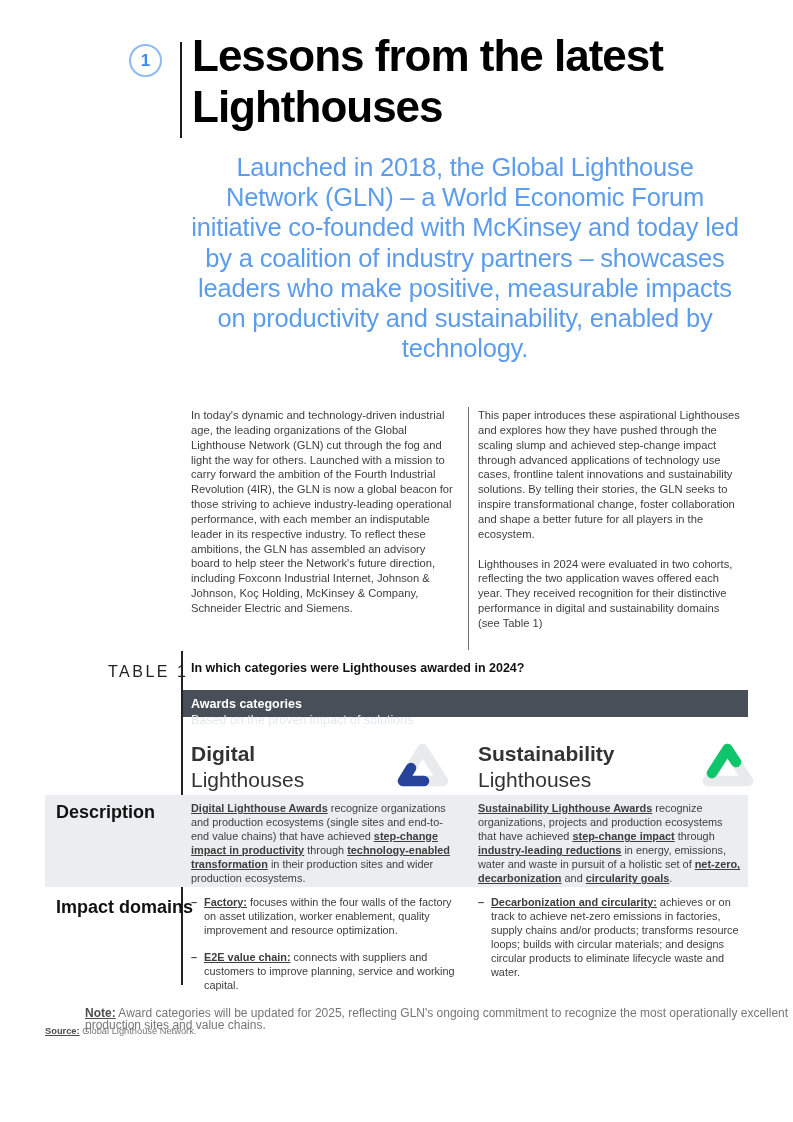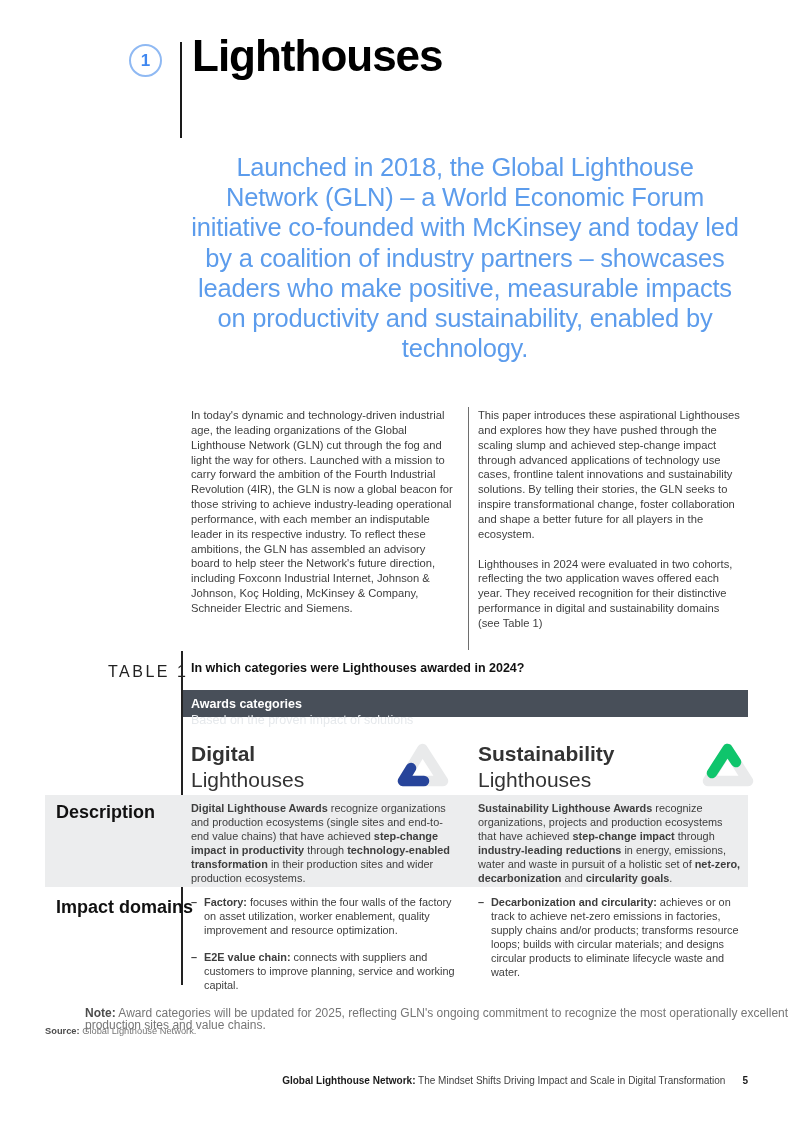--- a/index.html
+++ b/index.html
@@ -88,6 +88,7 @@
   </div>
   <div class="abs title-rule"></div>
   <div class="abs page-title">
+    <div>Lessons from the latest</div>
     <div>Lighthouses</div>
   </div>
   <div class="abs lead">Launched in 2018, the Global Lighthouse Network (GLN) – a World Economic Forum initiative co-founded with McKinsey and today led by a coalition of industry partners – showcases leaders who make positive, measurable impacts on productivity and sustainability, enabled by technology.</div>

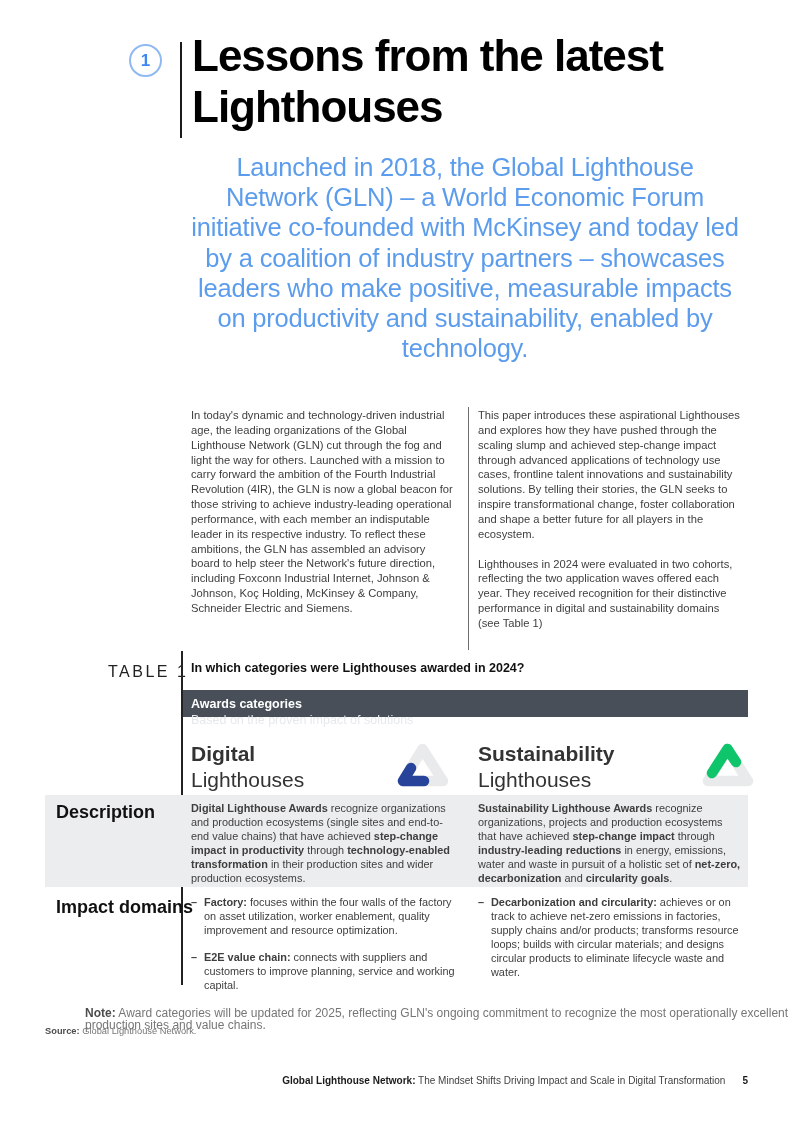--- a/index.html
+++ b/index.html
@@ -9,7 +9,7 @@
     margin:0 auto;overflow:hidden;
   }
   .abs{position:absolute;}
-  strong{font-weight:bold;}
+  strong{font-weight:bold;text-decoration:underline;}
 
   
   .chapter-circle{

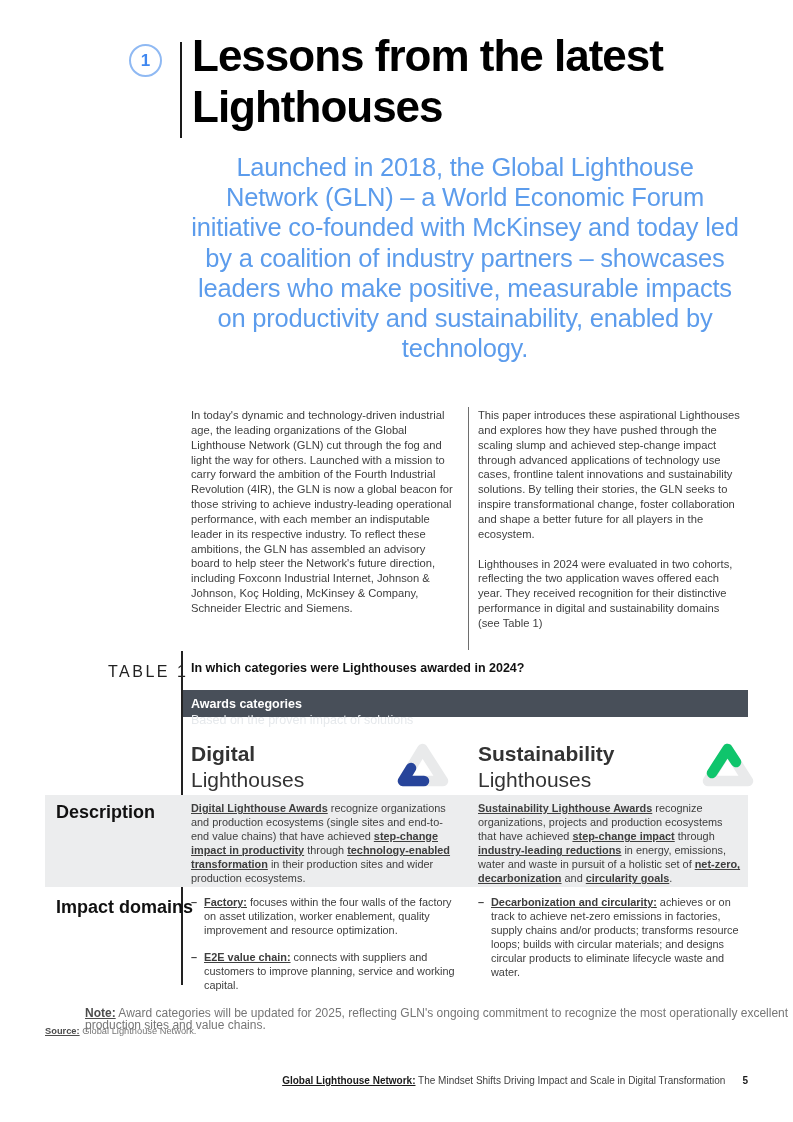--- a/index.html
+++ b/index.html
@@ -155,10 +155,6 @@
   <div class="abs note-line"><strong>Note:</strong><span> Award categories will be updated for 2025, reflecting GLN's ongoing commitment to recognize the most operationally excellent production sites and value chains.</span></div>
   <div class="abs source-line"><strong>Source:</strong><span> Global Lighthouse Network.</span></div>
 
-  <div class="abs footer">
-    <span><strong>Global Lighthouse Network:</strong><span> The Mindset Shifts Driving Impact and Scale in Digital Transformation</span></span>
-    <span class="pagenum">5</span>
-  </div>
 
 </div>
 

